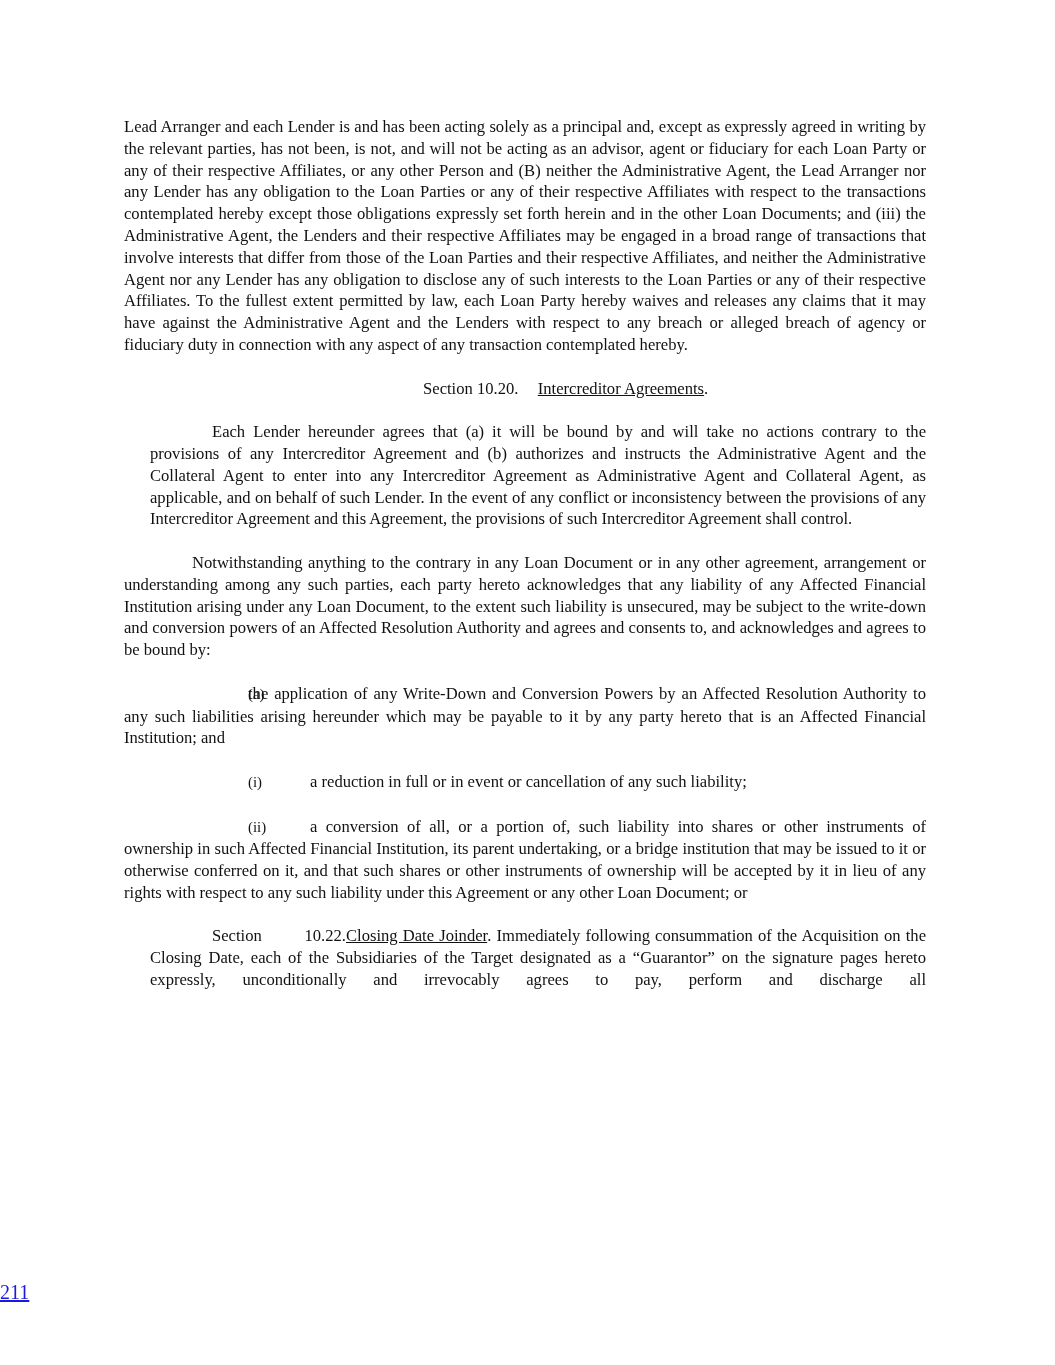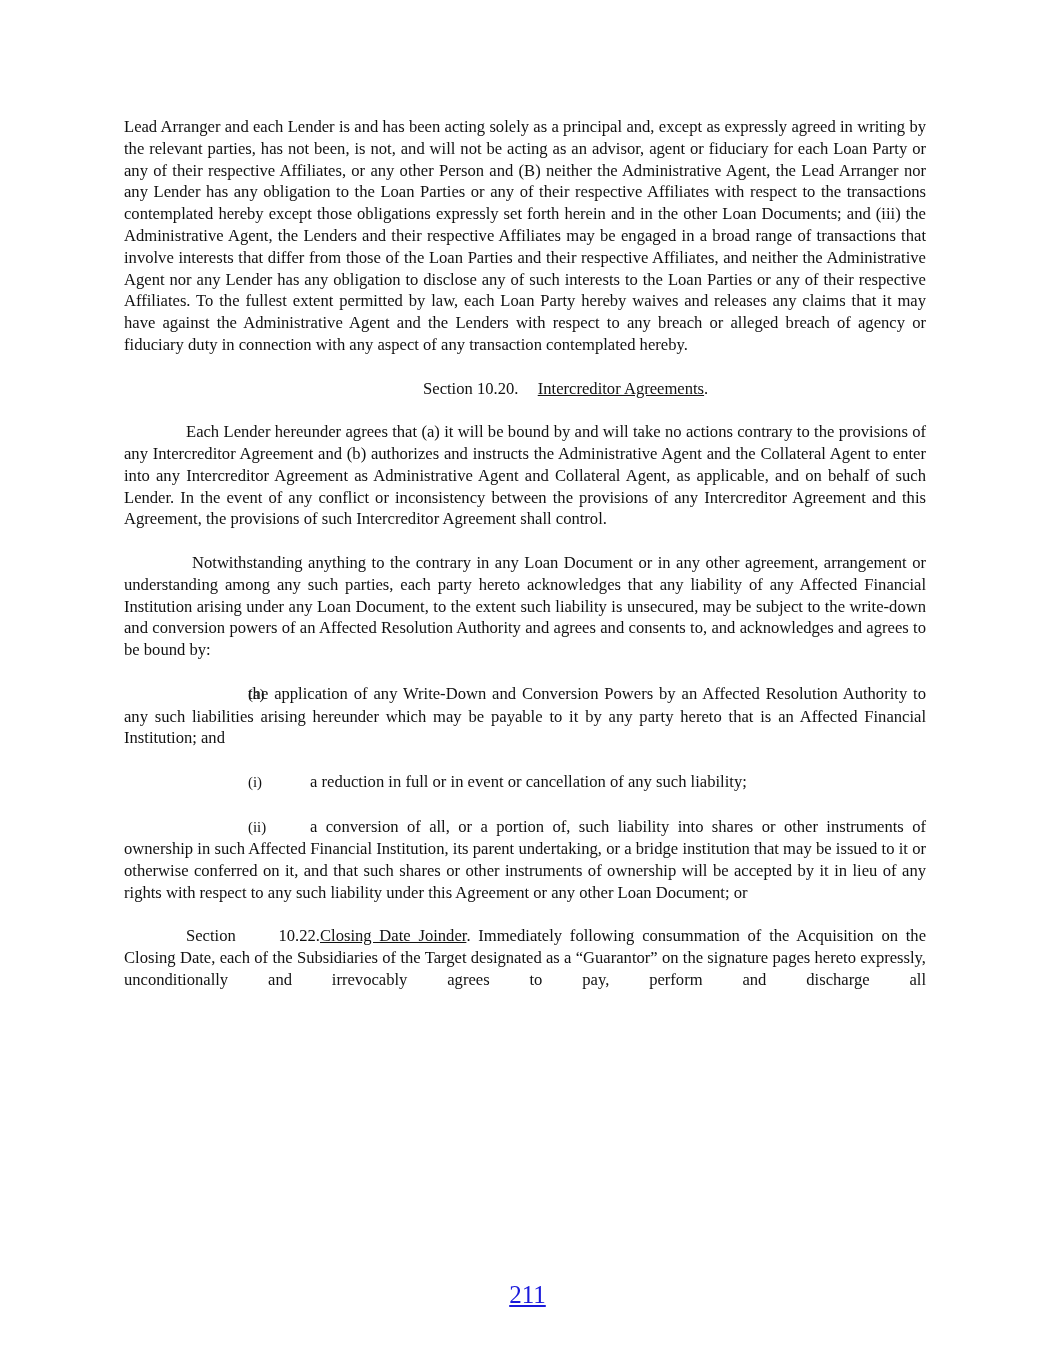--- a/index.html
+++ b/index.html
@@ -10,7 +10,7 @@
     font-size: 16.6px; line-height: 21.8px; color: #111;
   }
   p { margin: 0 0 21.8px 0; text-align: justify; }
-  .indent { text-indent: 62px; }
+  .indent { text-indent: 62px; margin-left: 26px; }
   .indent-n { text-indent: 68px; }
   .heading { margin-left: 62px; text-align: center; }
   .sec-num { display: inline-block; width: 134px; }

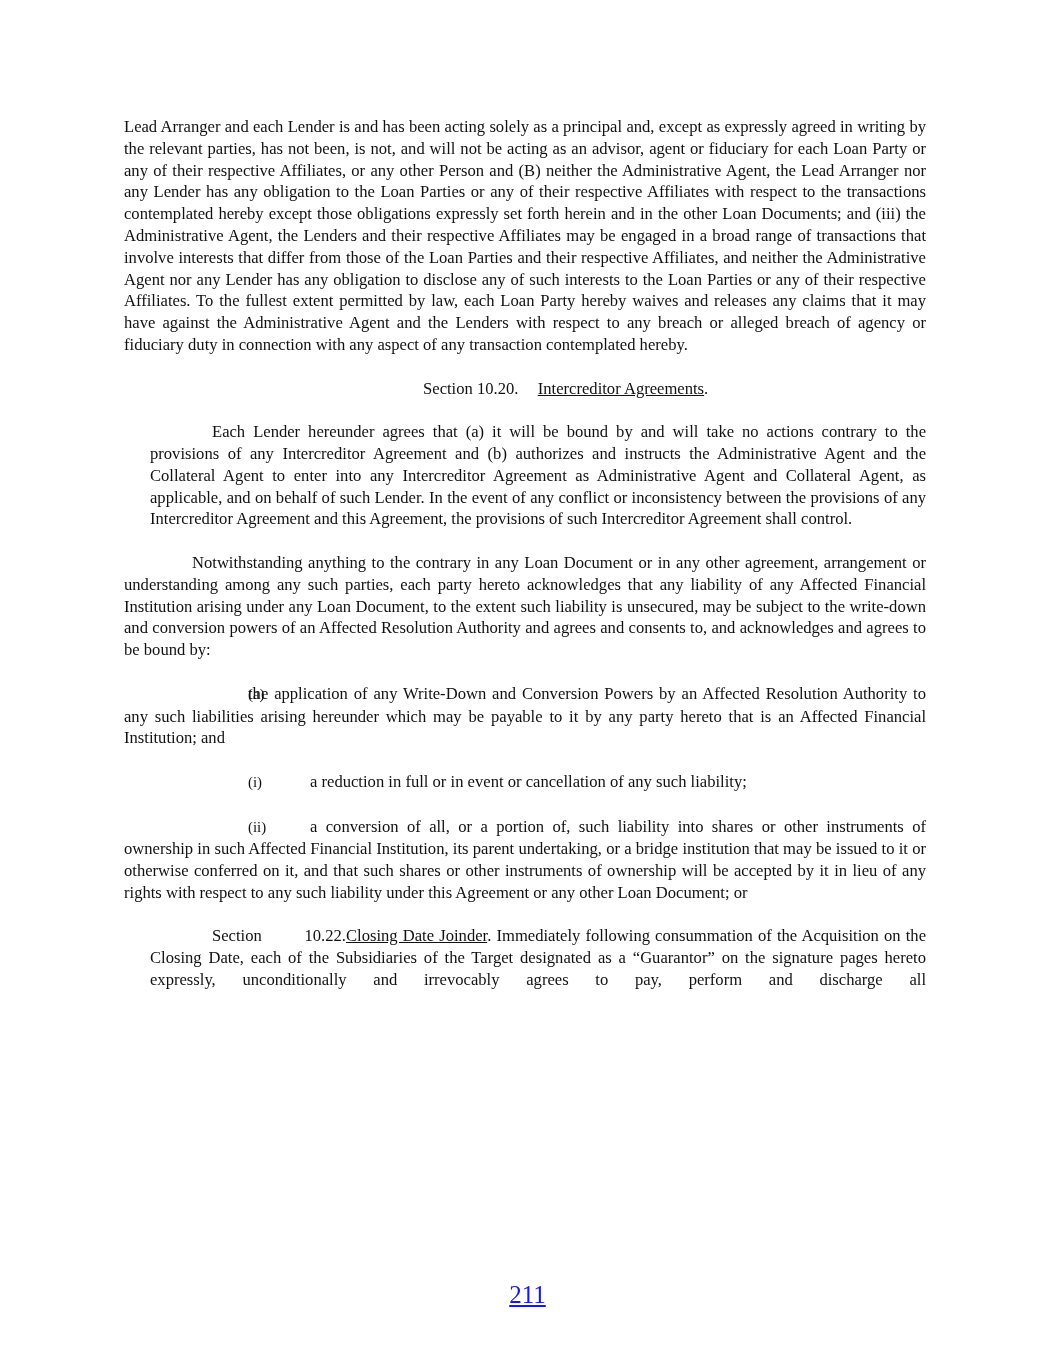--- a/index.html
+++ b/index.html
@@ -20,8 +20,8 @@
   .item { text-indent: 62px; }
   .last-just { text-align-last: justify; }
   .page-num {
-    position: absolute; left: 0; width: 1055px; top: 1281px; text-align: center;
-    font-family: "Liberation Serif", serif; font-size: 25px; color: #1a1adb;
+    position: absolute; left: 0; width: 1055px; top: 1281px; 
+    font-family: "Liberation Serif", serif; font-size: 20px; color: #1a1adb;
     text-decoration: underline;
   }
 </style>

